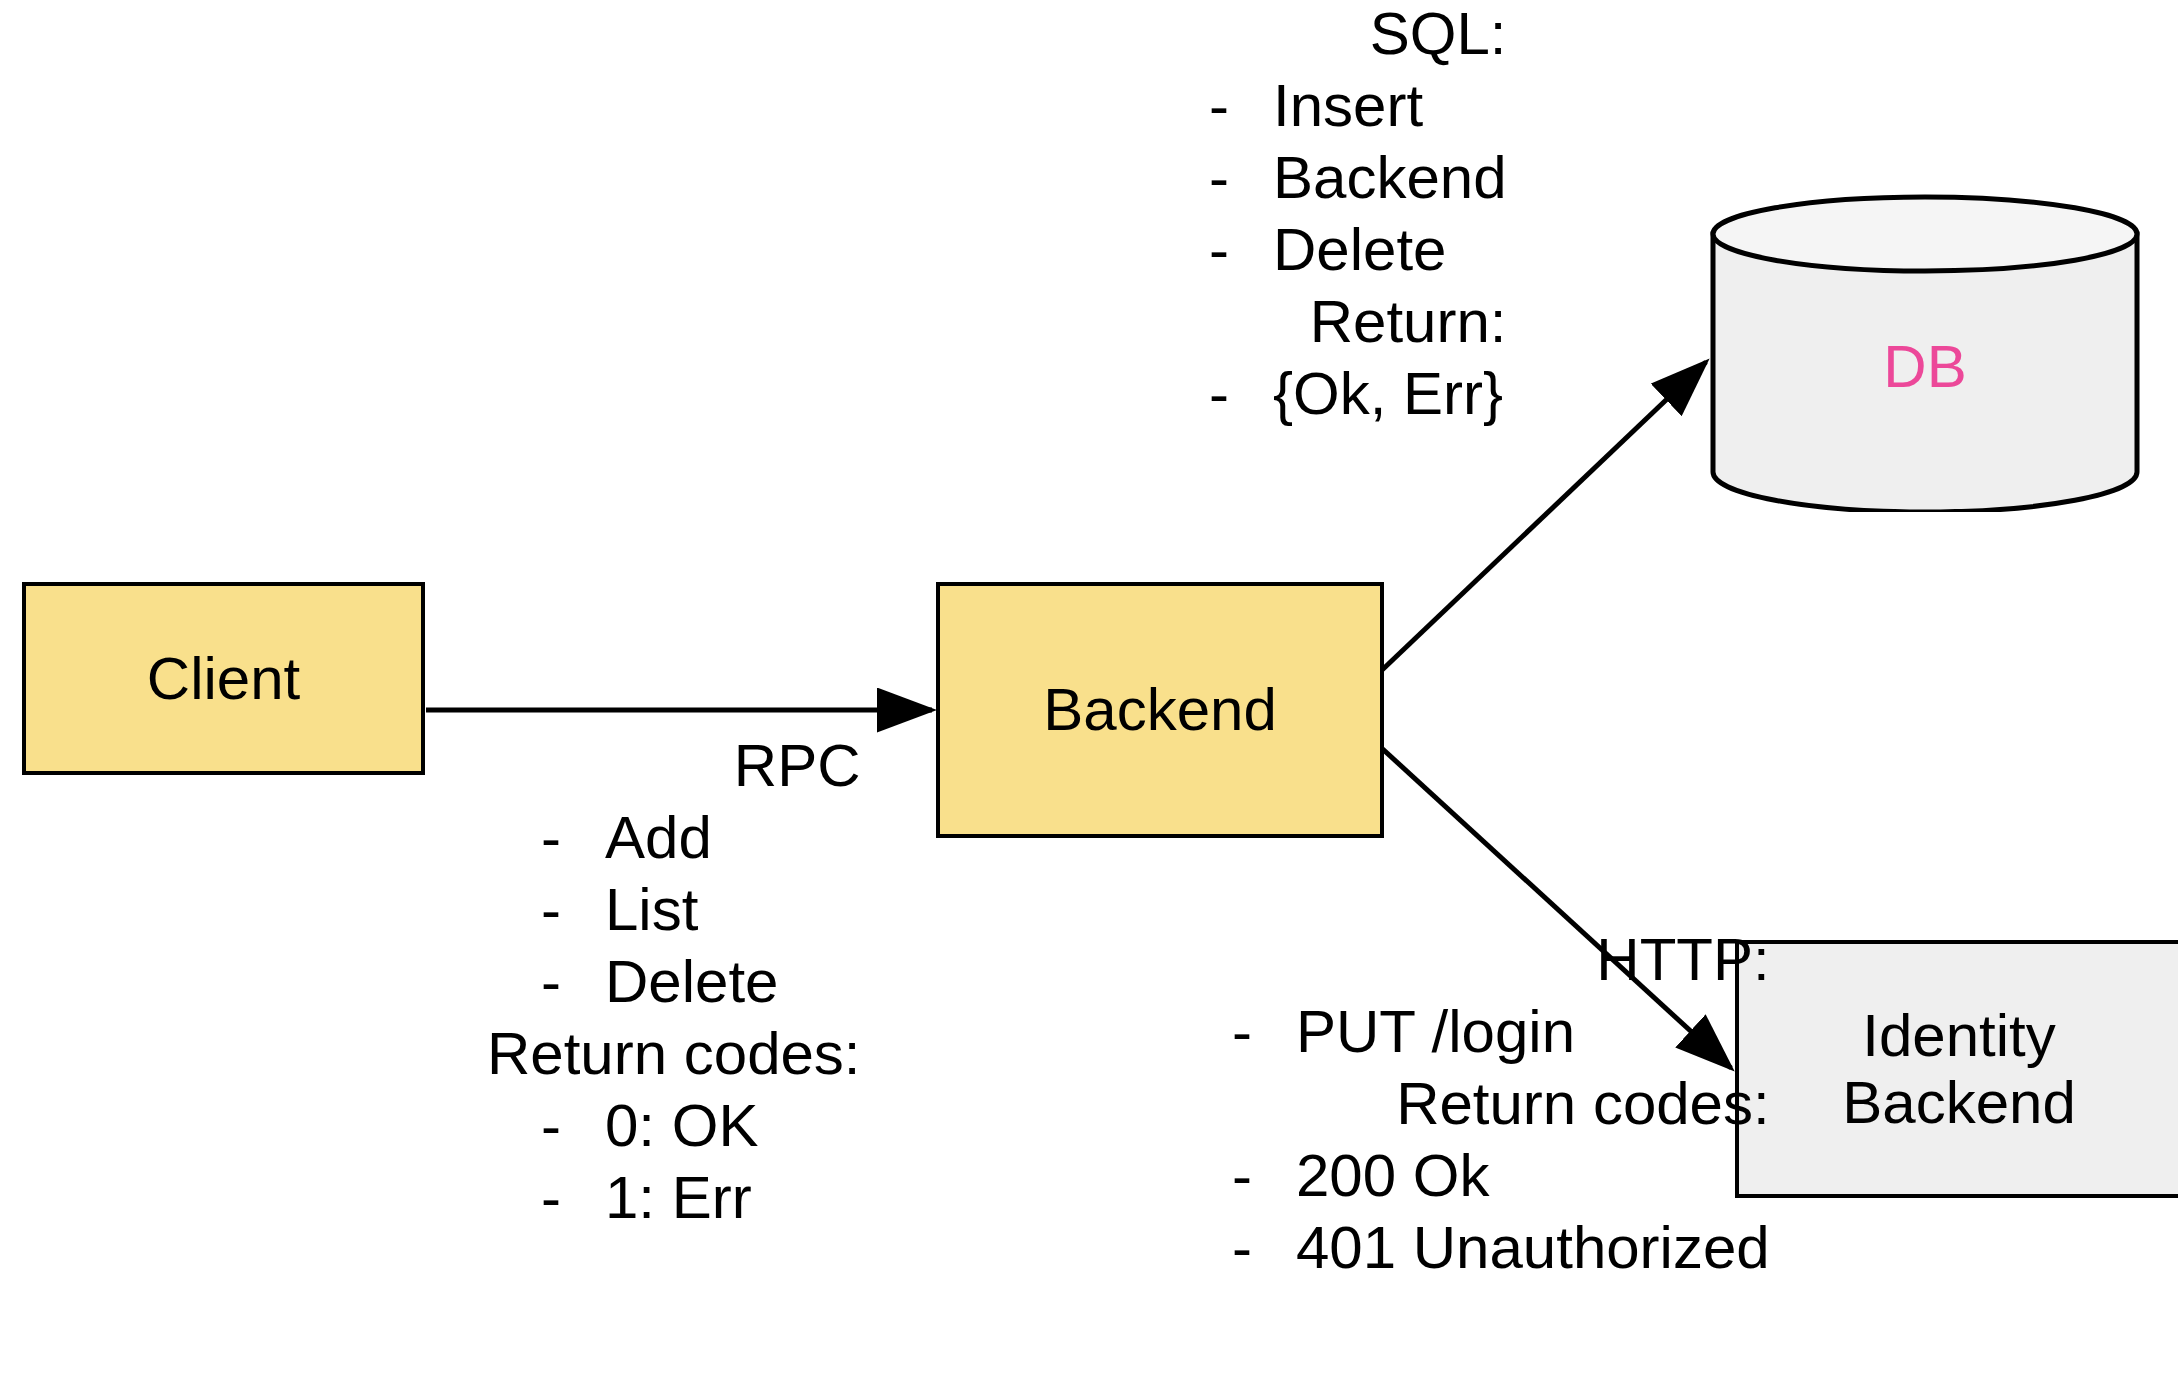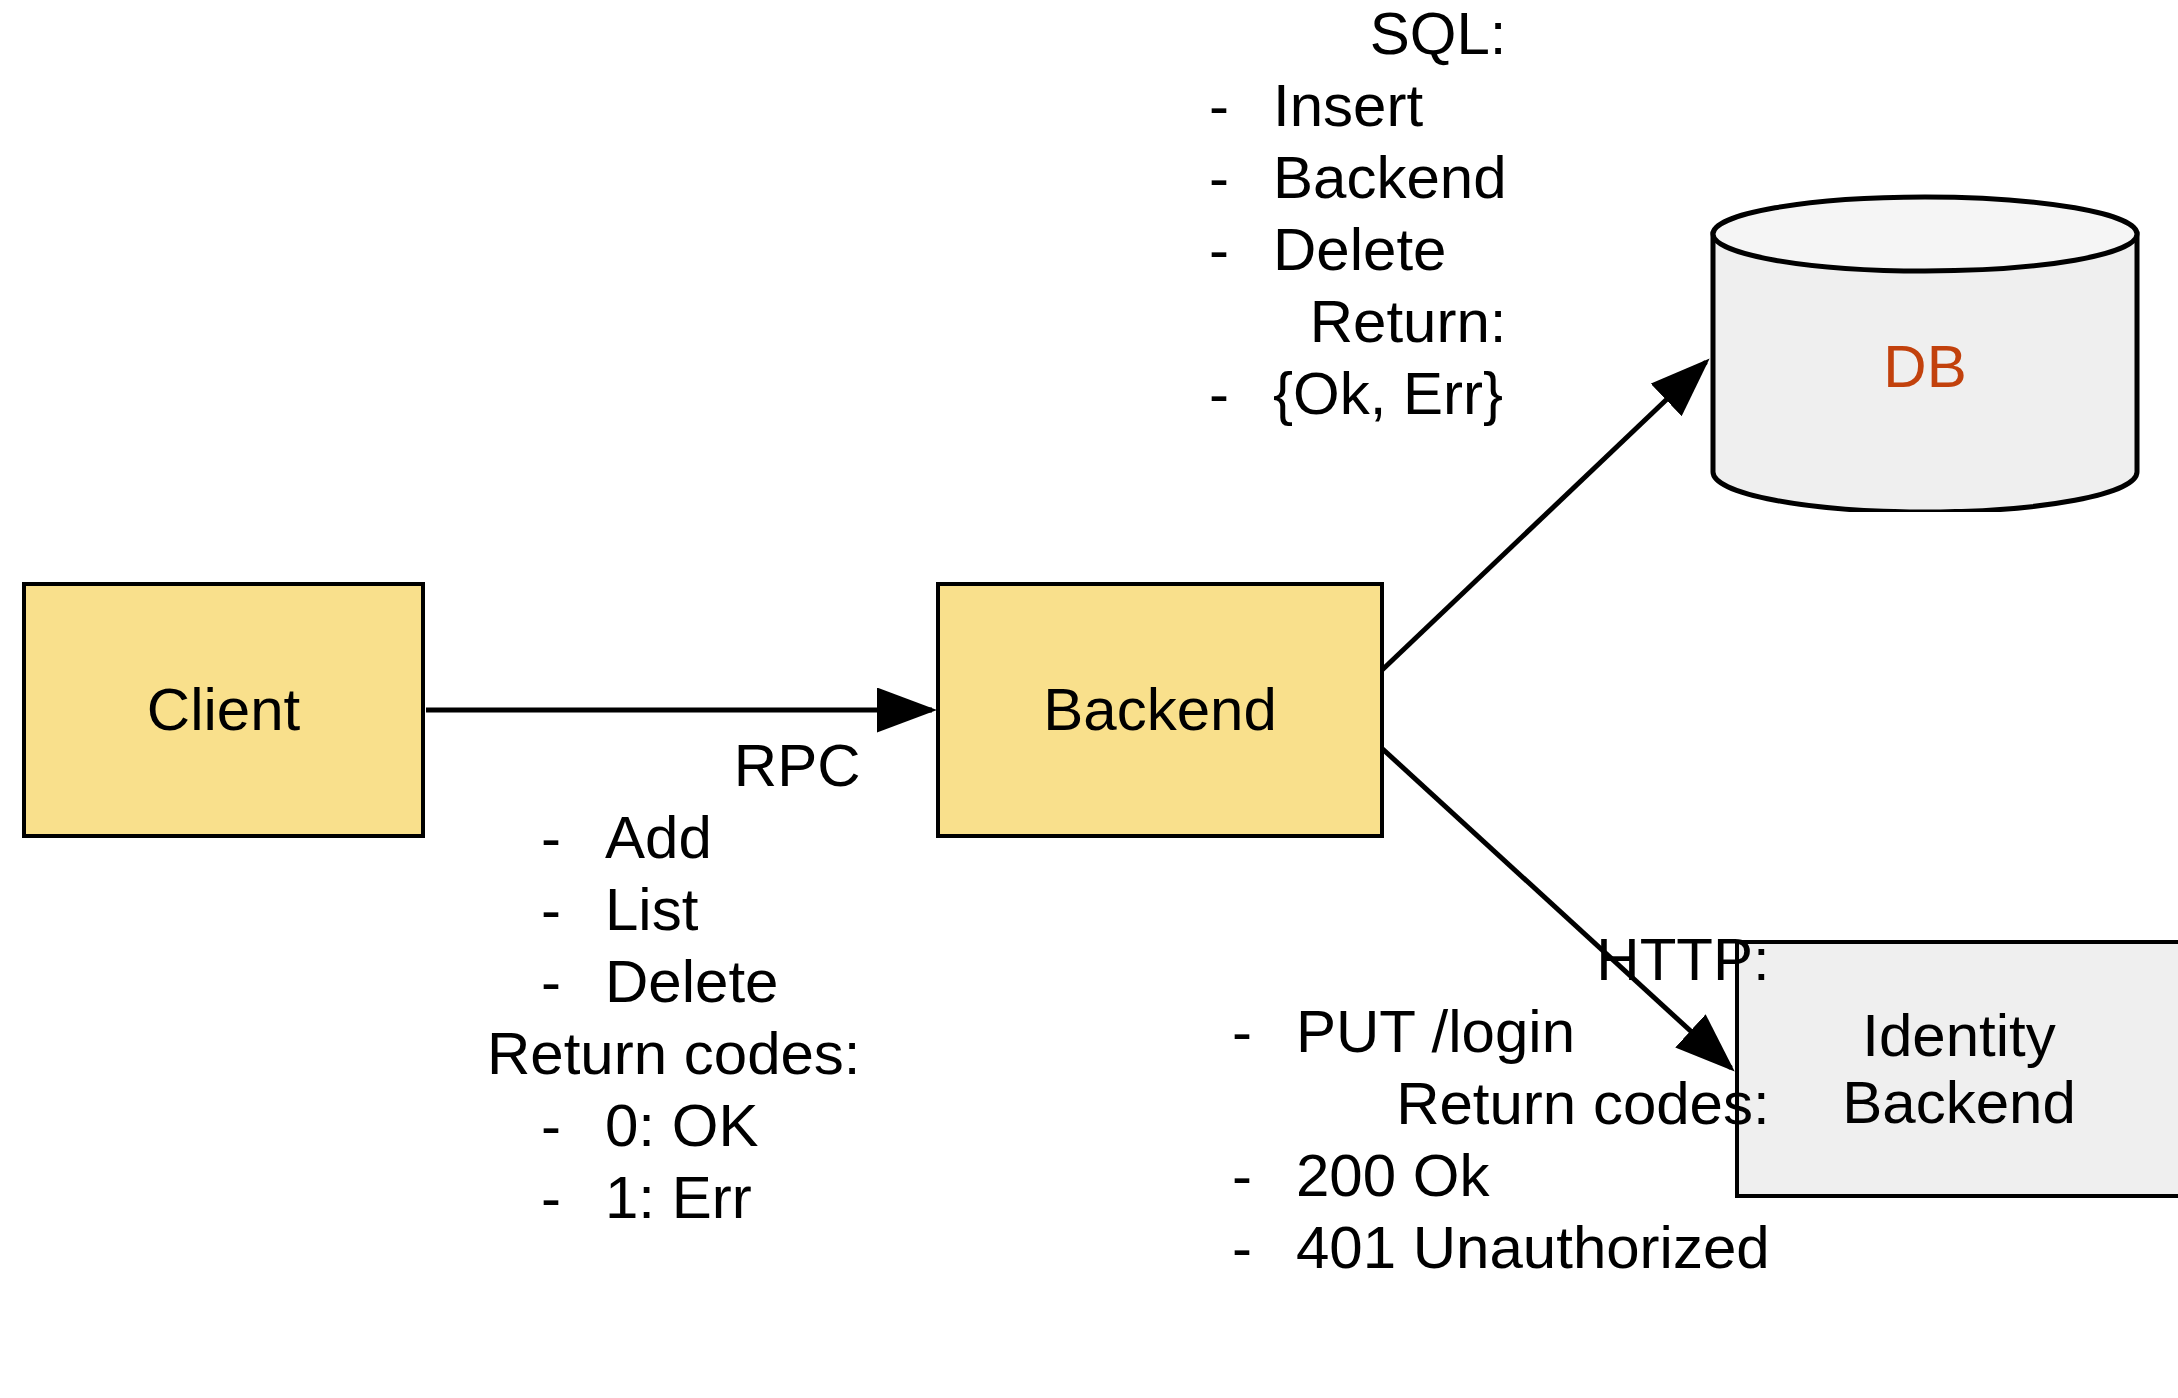--- a/index.html
+++ b/index.html
@@ -71,7 +71,7 @@
     align-items: center;
     justify-content: center;
     font-size: 60px;
-    color: #c2410c;
+    color: #ec4899;
     padding-top: 26px;
     box-sizing: border-box;
   }

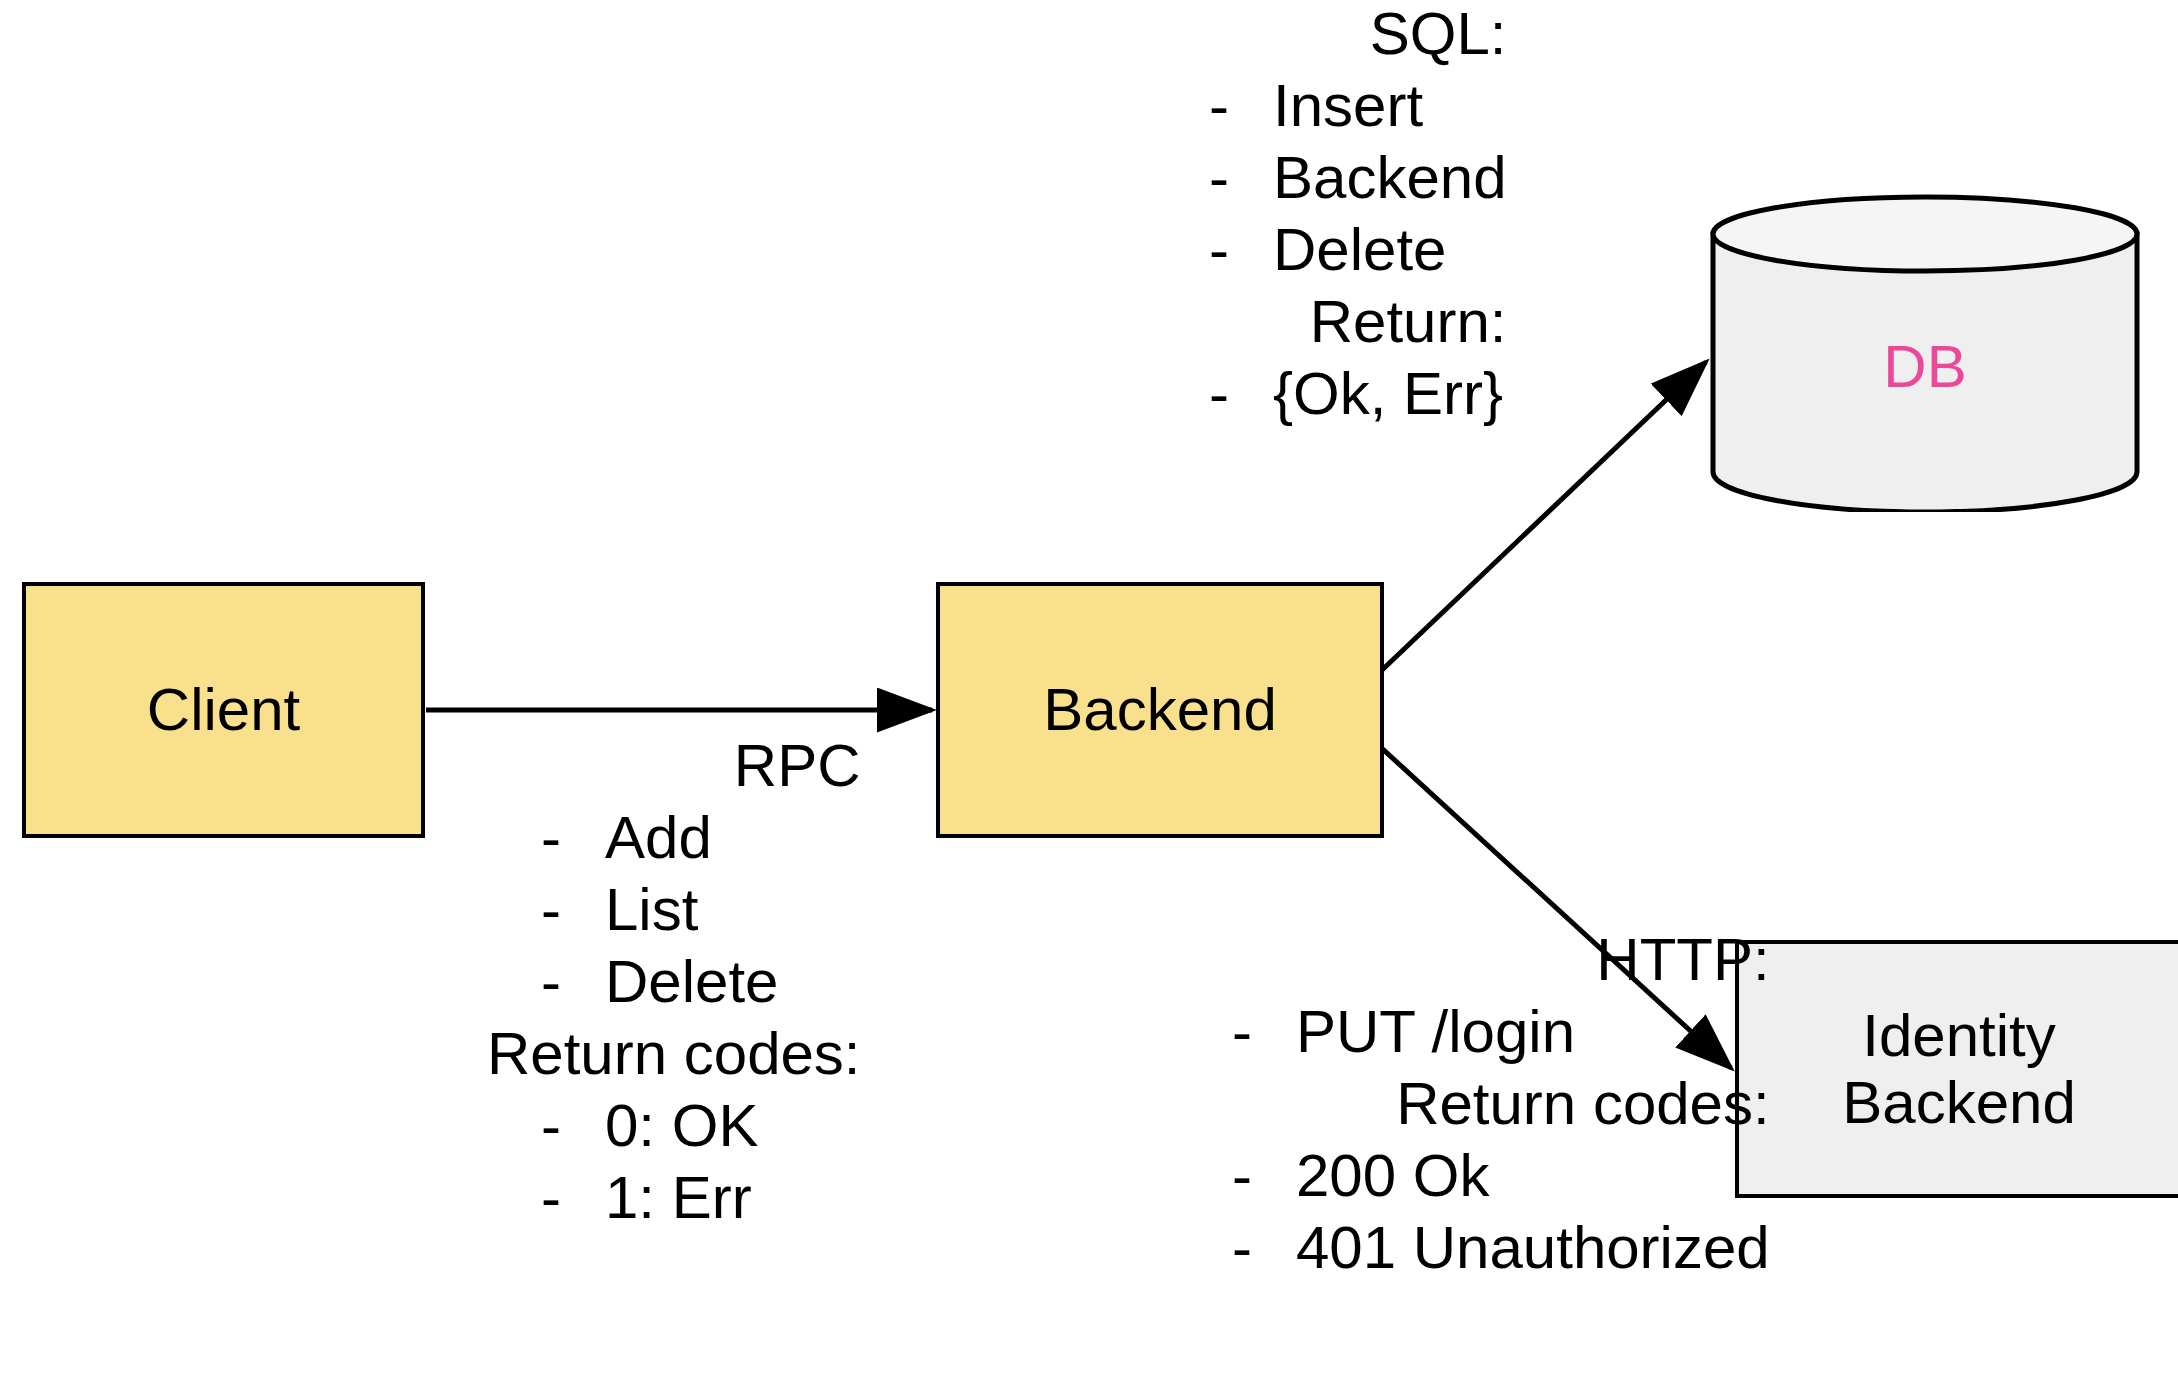--- a/index.html
+++ b/index.html
@@ -39,7 +39,7 @@
   }
   .node-client {
     left: 22px;  top: 582px;
-    width: 403px; height: 256px;
+    width: 403px; height: 193px;
     background: #F9E08C;
   }
   .node-backend {

